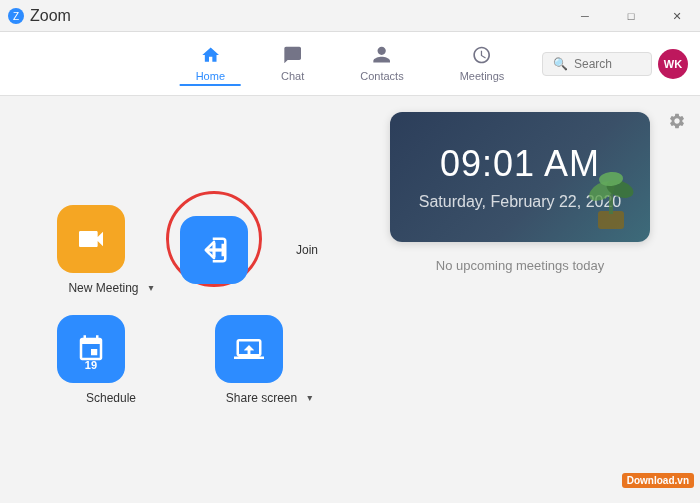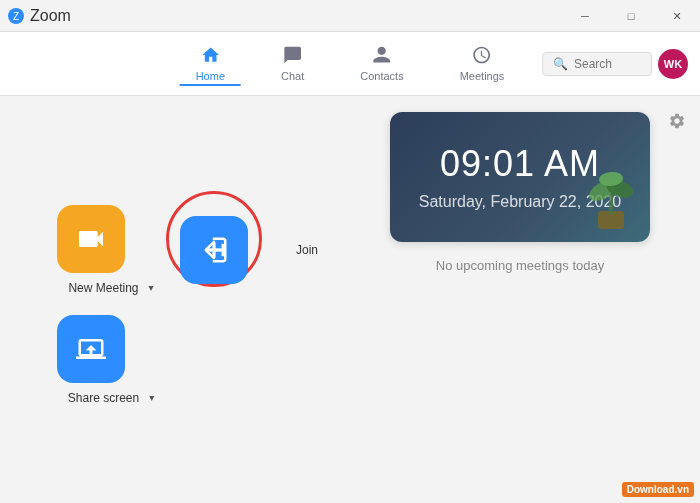--- a/index.html
+++ b/index.html
@@ -388,6 +388,17 @@
         </div>
       </div>
 
+      <div class="action-item">
+        <div class="action-btn blue">
+          <svg width="30" height="30" viewBox="0 0 24 24" fill="white">
+            <path d="M17 12h-5v5h5v-5zM16 1v2H8V1H6v2H5c-1.11 0-1.99.9-1.99 2L3 19c0 1.1.89 2 2 2h14c1.1 0 2-.9 2-2V5c0-1.1-.9-2-2-2h-1V1h-2zm3 18H5V8h14v11z"></path>
+          </svg>
+          <span style="position:absolute;bottom:12px;font-size:11px;font-weight:bold;">19</span>
+        </div>
+        <div class="action-label">
+          <span>Schedule</span>
+        </div>
+      </div>
 
       <div class="action-item">
         <div class="action-btn blue">

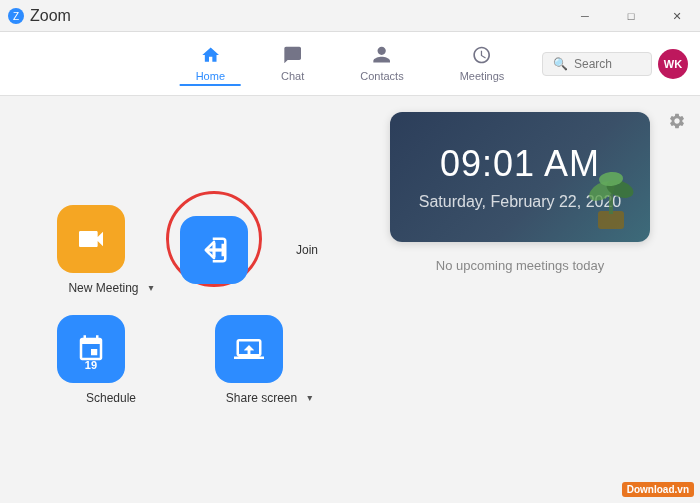--- a/index.html
+++ b/index.html
@@ -268,7 +268,7 @@
     
     .watermark {
       position: absolute;
-      bottom: 6px;
+      bottom: 15px;
       right: 6px;
       background: #e8680a;
       color: #fff;

